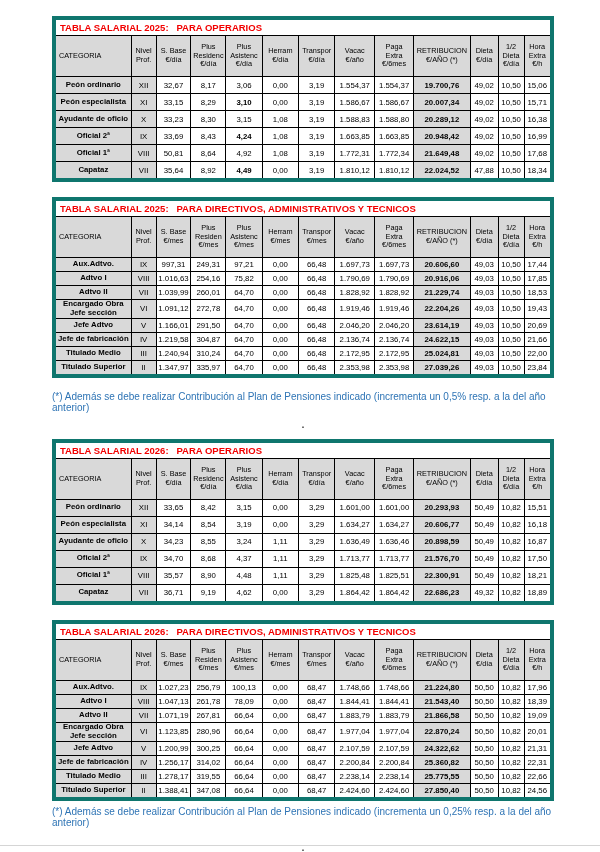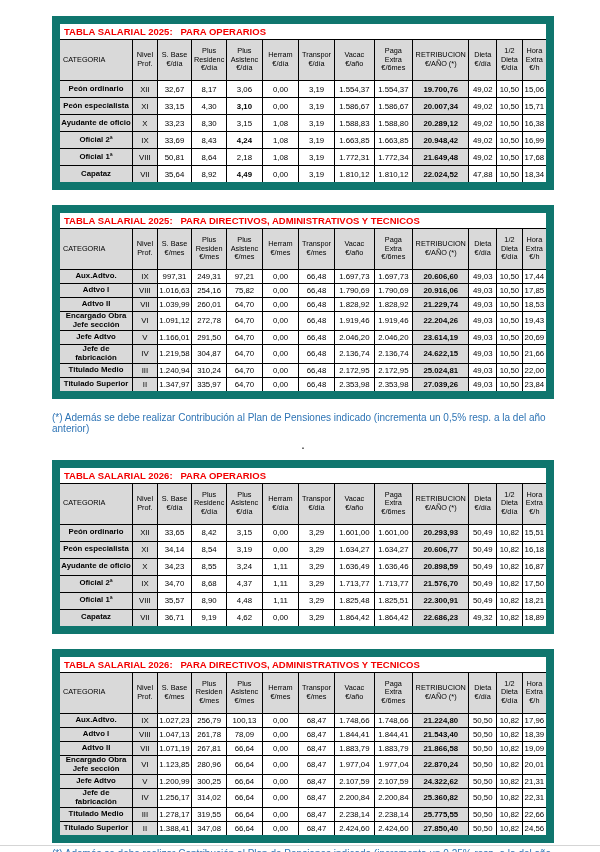--- a/index.html
+++ b/index.html
@@ -11,7 +11,7 @@
   .page{padding:16px 0 0 52px;}
   table.sal{
     border-collapse:collapse;width:502px;table-layout:fixed;
-    border:8px solid #0f766e;
+    border:4px solid #0f766e;
   }
   table.sal th,table.sal td{border:1px solid #000;overflow:hidden;}
   .title-cell{

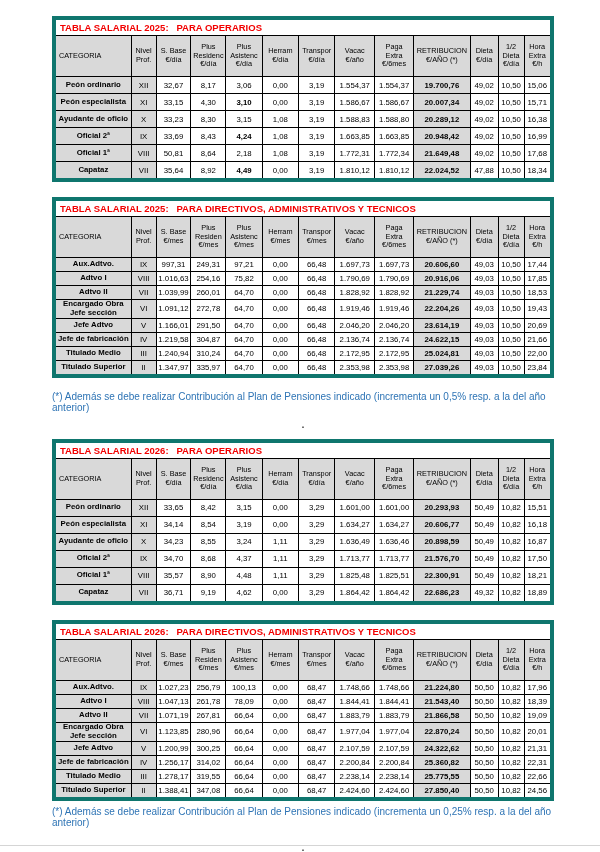--- a/index.html
+++ b/index.html
@@ -116,7 +116,7 @@
             <td class="cat">Peón especialista</td>
             <td class="niv">XI</td>
             <td>33,15</td>
-            <td>4,30</td>
+            <td>8,29</td>
             <td class="b">3,10</td>
             <td>0,00</td>
             <td>3,19</td>

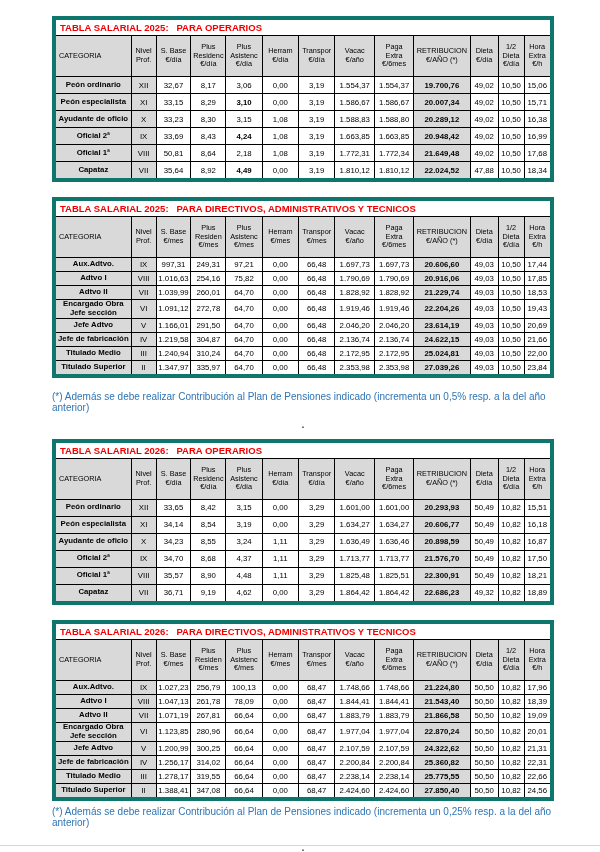--- a/index.html
+++ b/index.html
@@ -162,7 +162,7 @@
             <td class="niv">VIII</td>
             <td>50,81</td>
             <td>8,64</td>
-            <td>2,18</td>
+            <td>4,92</td>
             <td>1,08</td>
             <td>3,19</td>
             <td>1.772,31</td>

